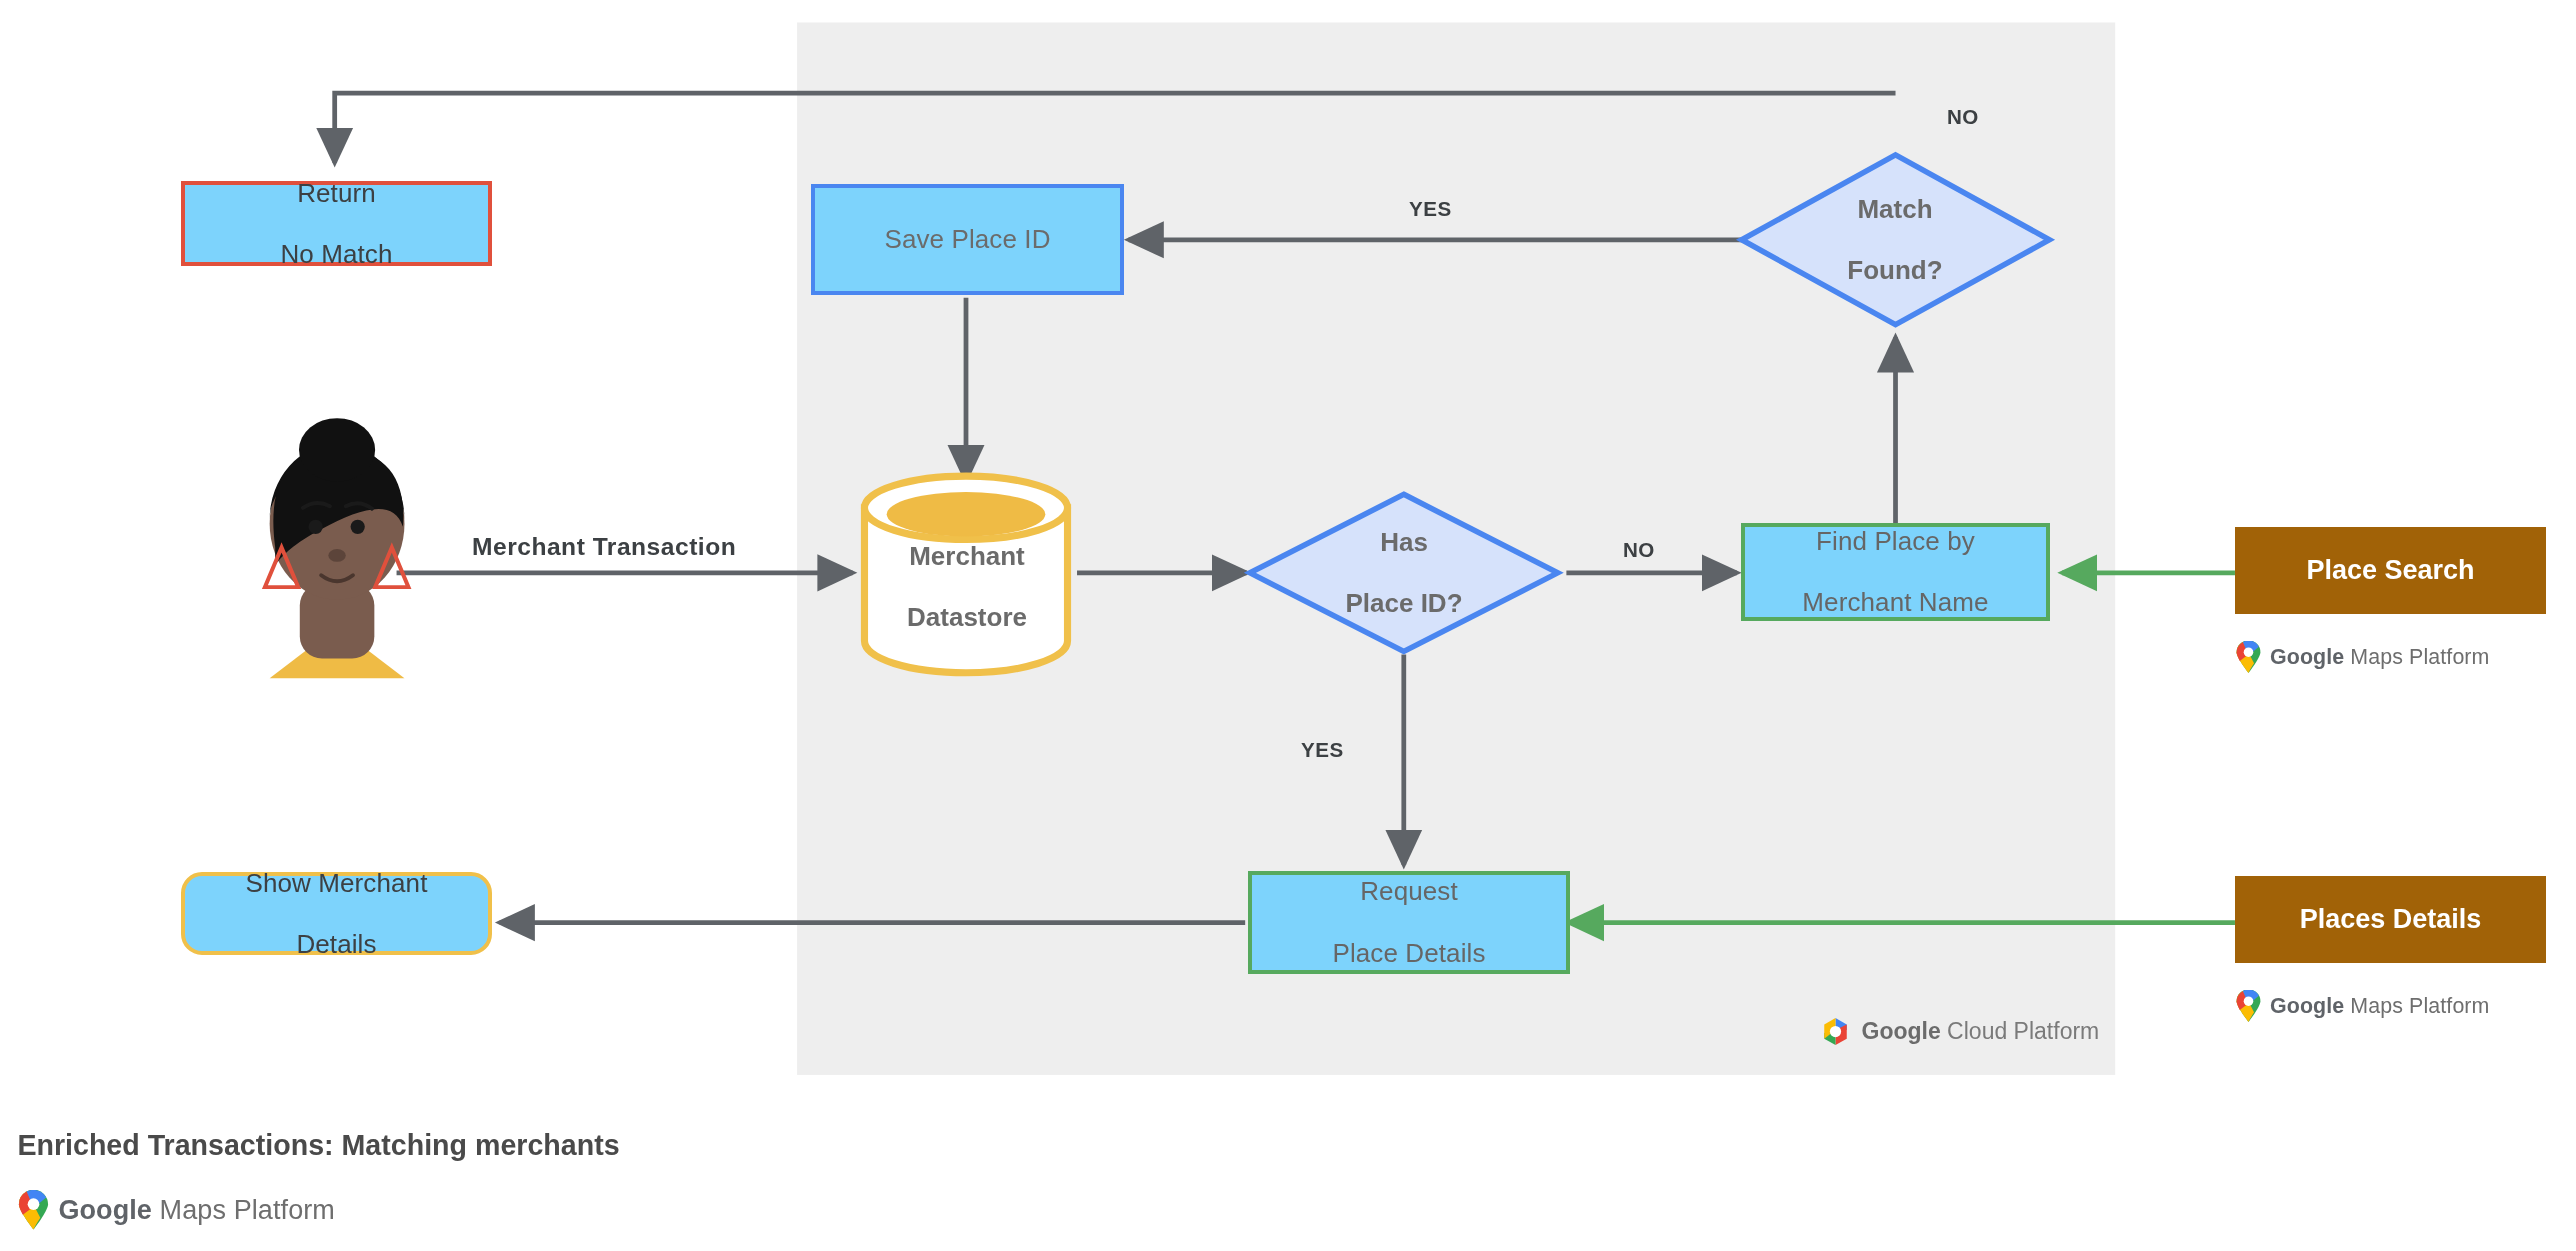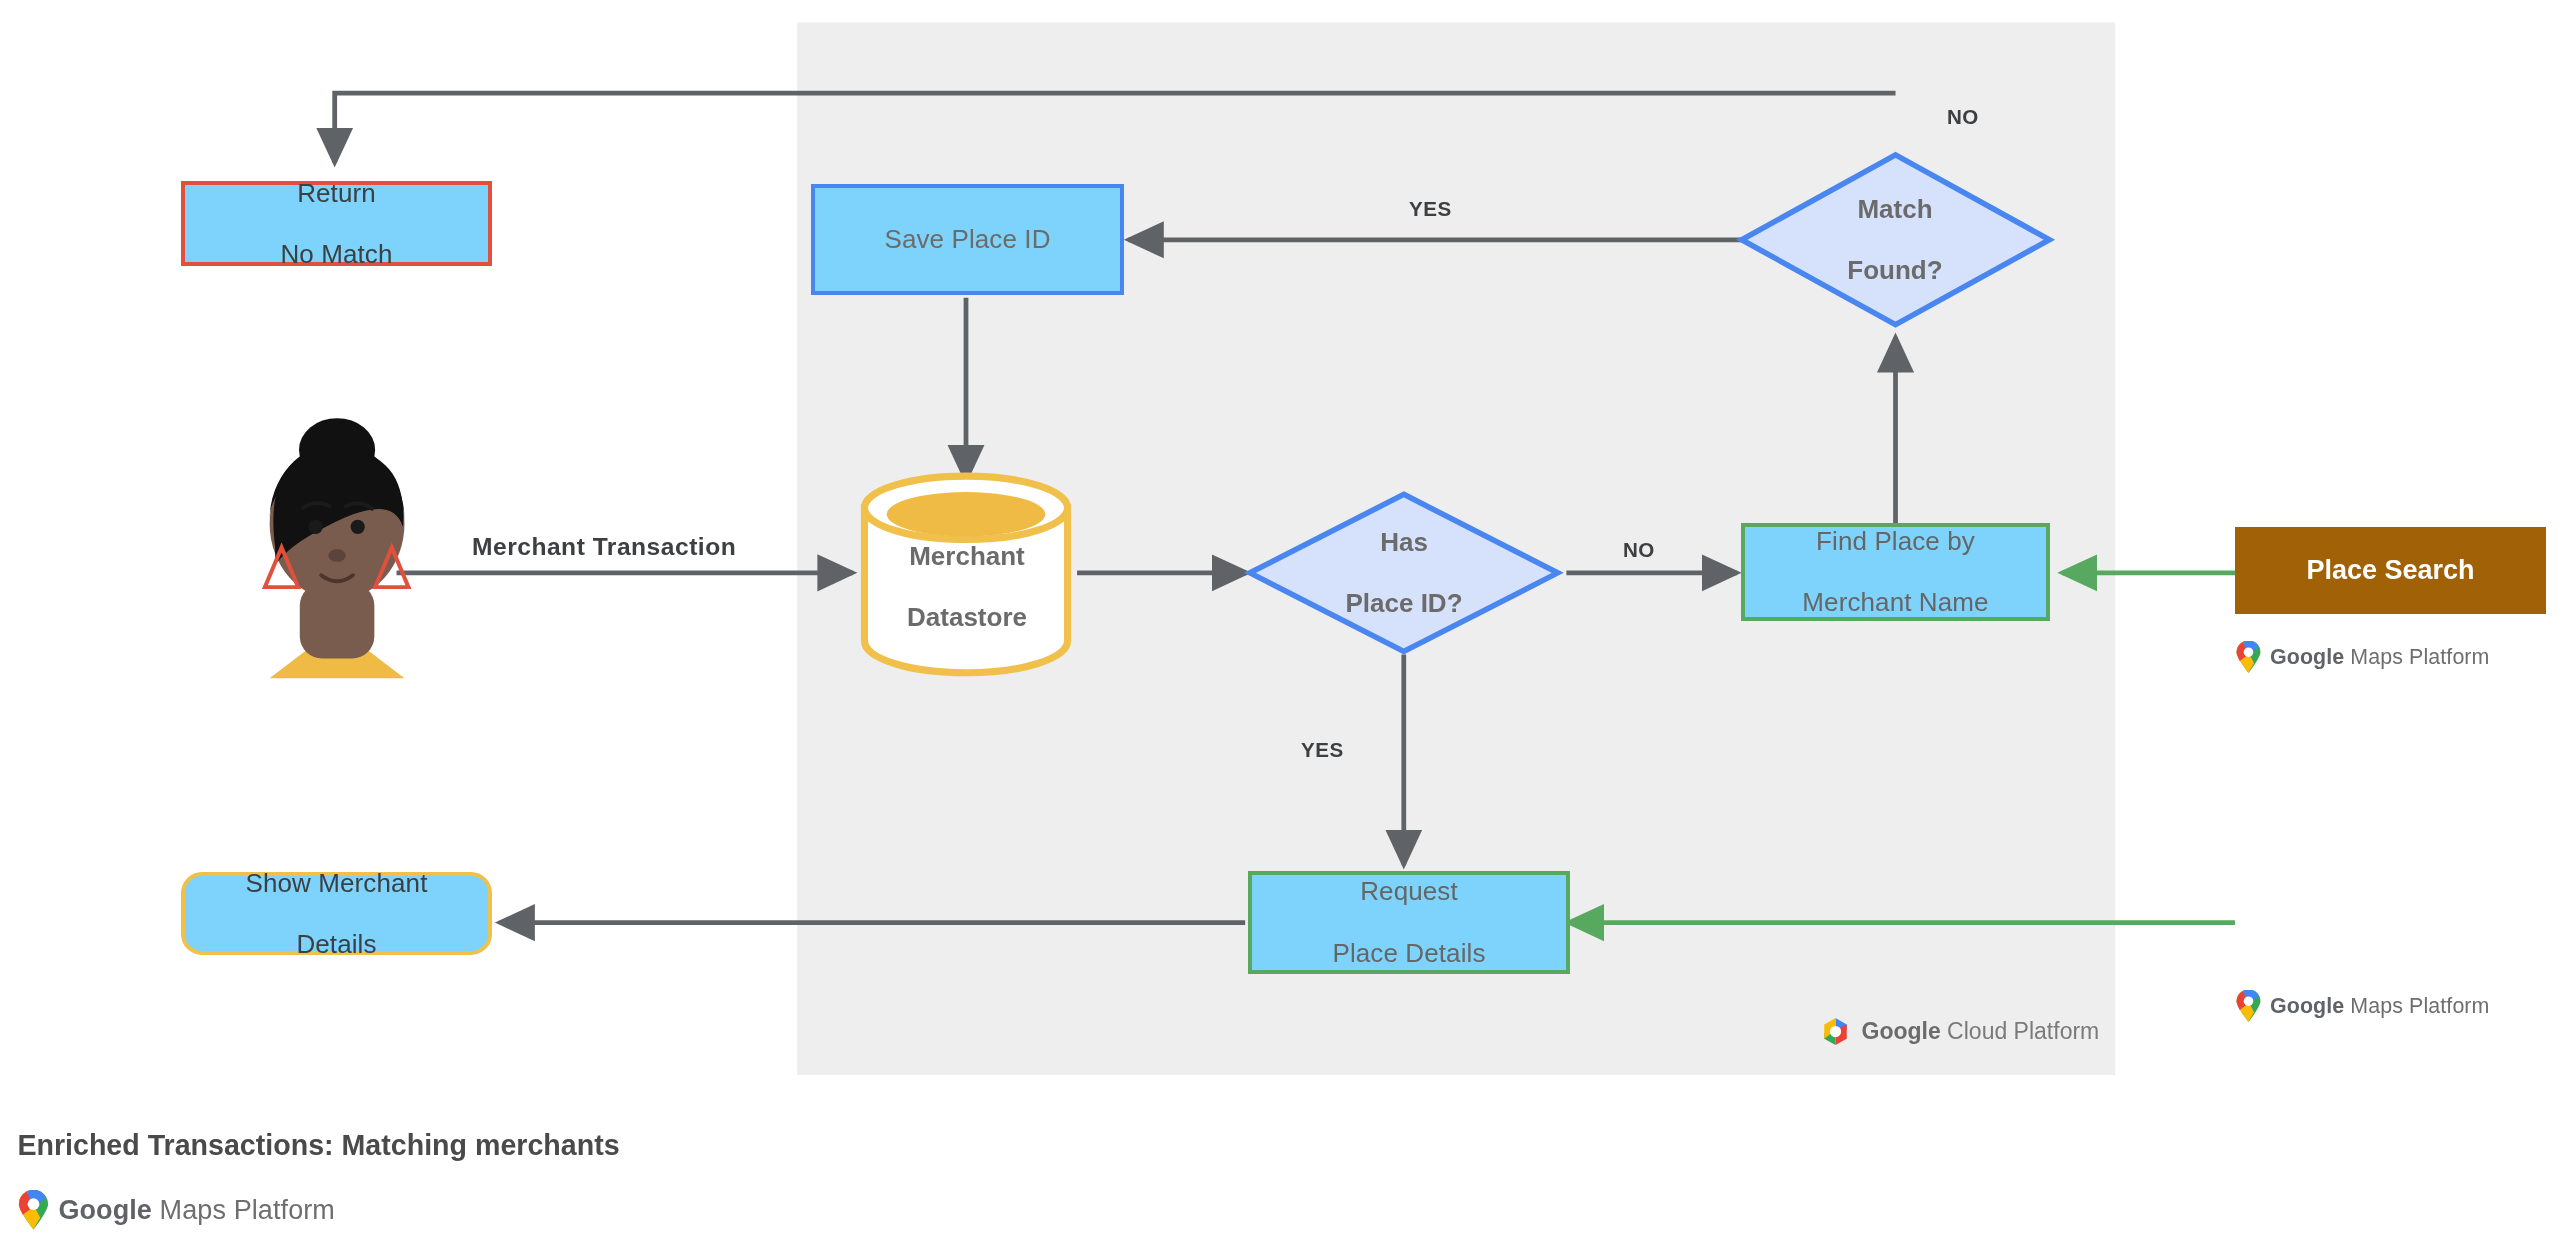--- a/index.html
+++ b/index.html
@@ -156,6 +156,9 @@
     <span>Place Search</span>
   </div>
 
+  <div class="node solidgreen" style="left:2235px;top:876px;width:311px;height:87px;">
+    <span>Places Details</span>
+  </div>
 
   <div class="edgelabel big" style="left:472px;top:533px;">Merchant Transaction</div>
   <div class="edgelabel" style="left:1947px;top:105px;">NO</div>

